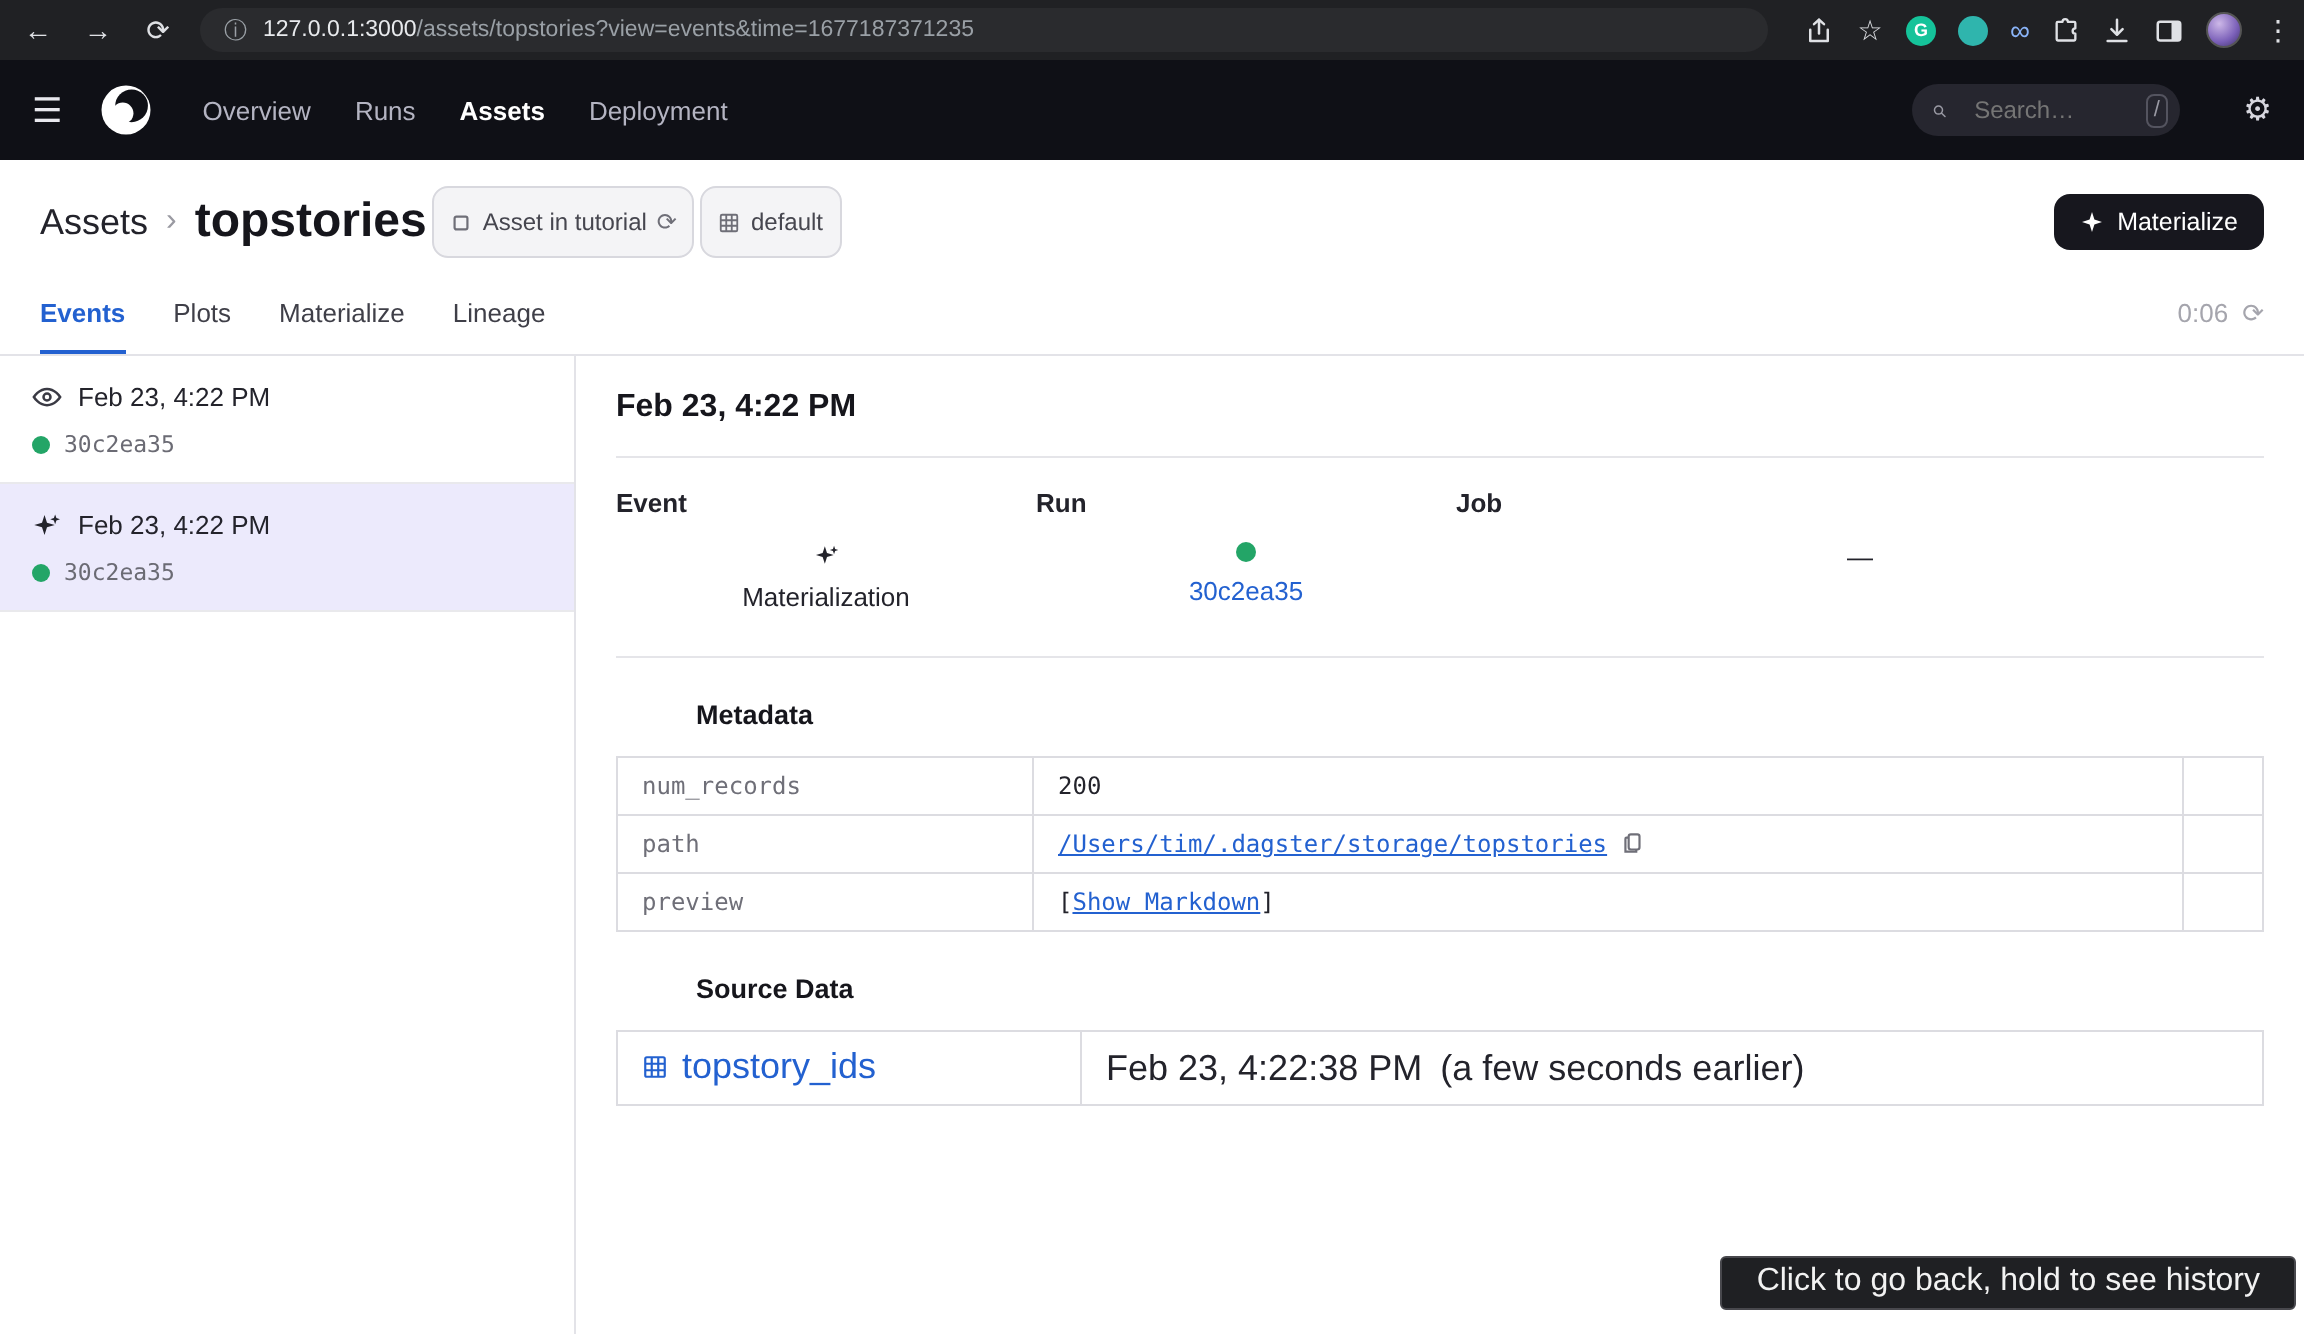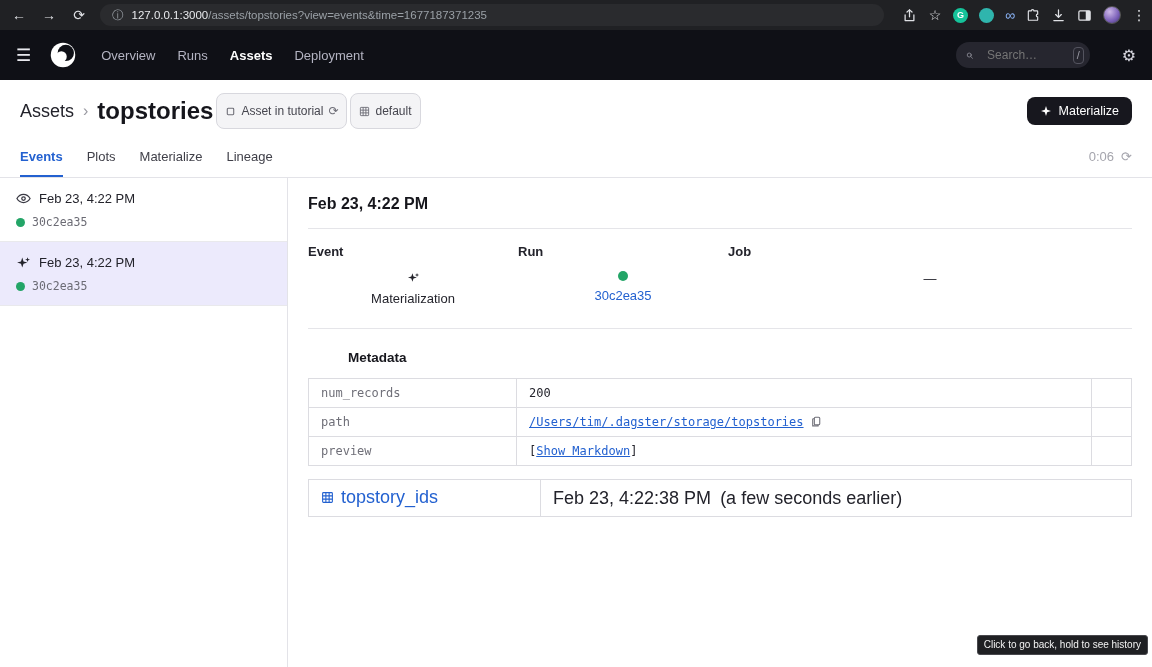--- a/index.html
+++ b/index.html
@@ -306,6 +306,7 @@
     </tbody>
       </table>
 
+    <div class="section-heading">Source Data</div>
     <table class="src">
       <tbody>
           <tr>

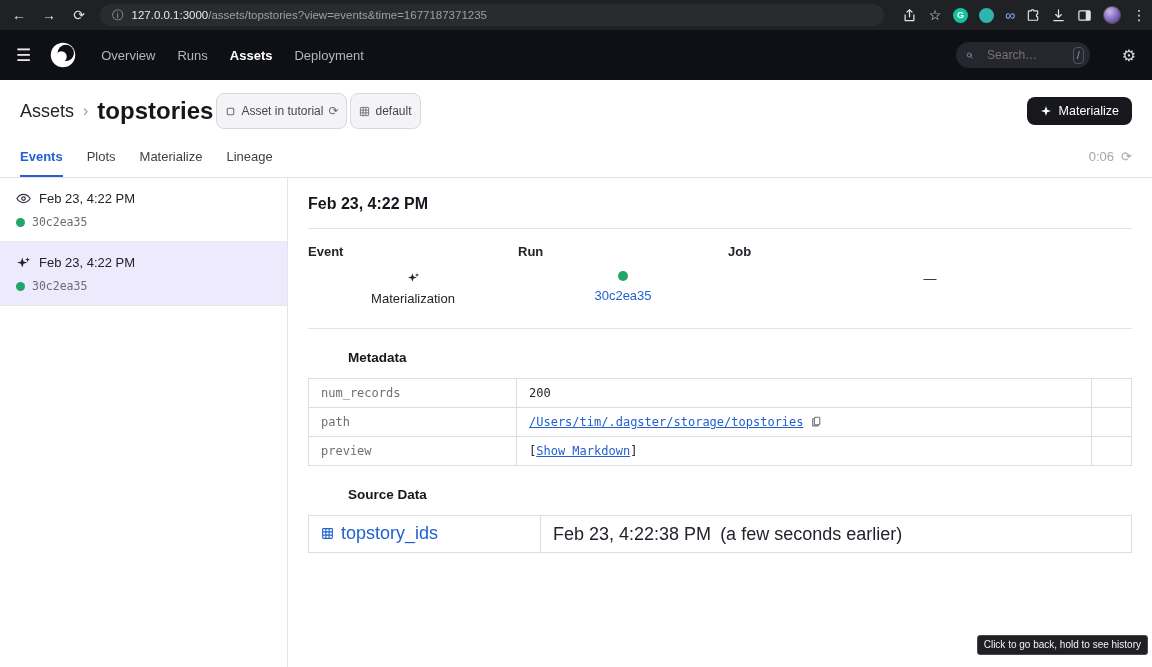--- a/index.html
+++ b/index.html
@@ -115,7 +115,7 @@
   
   .back-tooltip {
     position:absolute; right:4px; bottom:12px; background:#1f2023; border:1px solid #48484d;
-    color:#f2f2f2; font-size:10px; padding:3px 6px 4px; border-radius:3px; white-space:nowrap;
+    color:#f2f2f2; font-size:16px; padding:3px 17px 4px; border-radius:3px; white-space:nowrap;
   }
 </style>
 </head>

